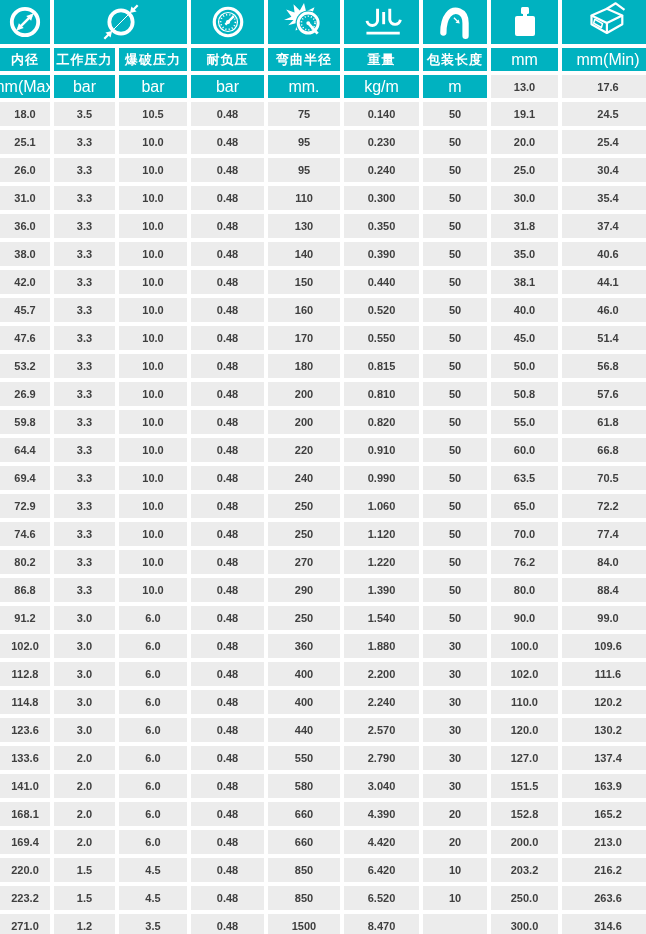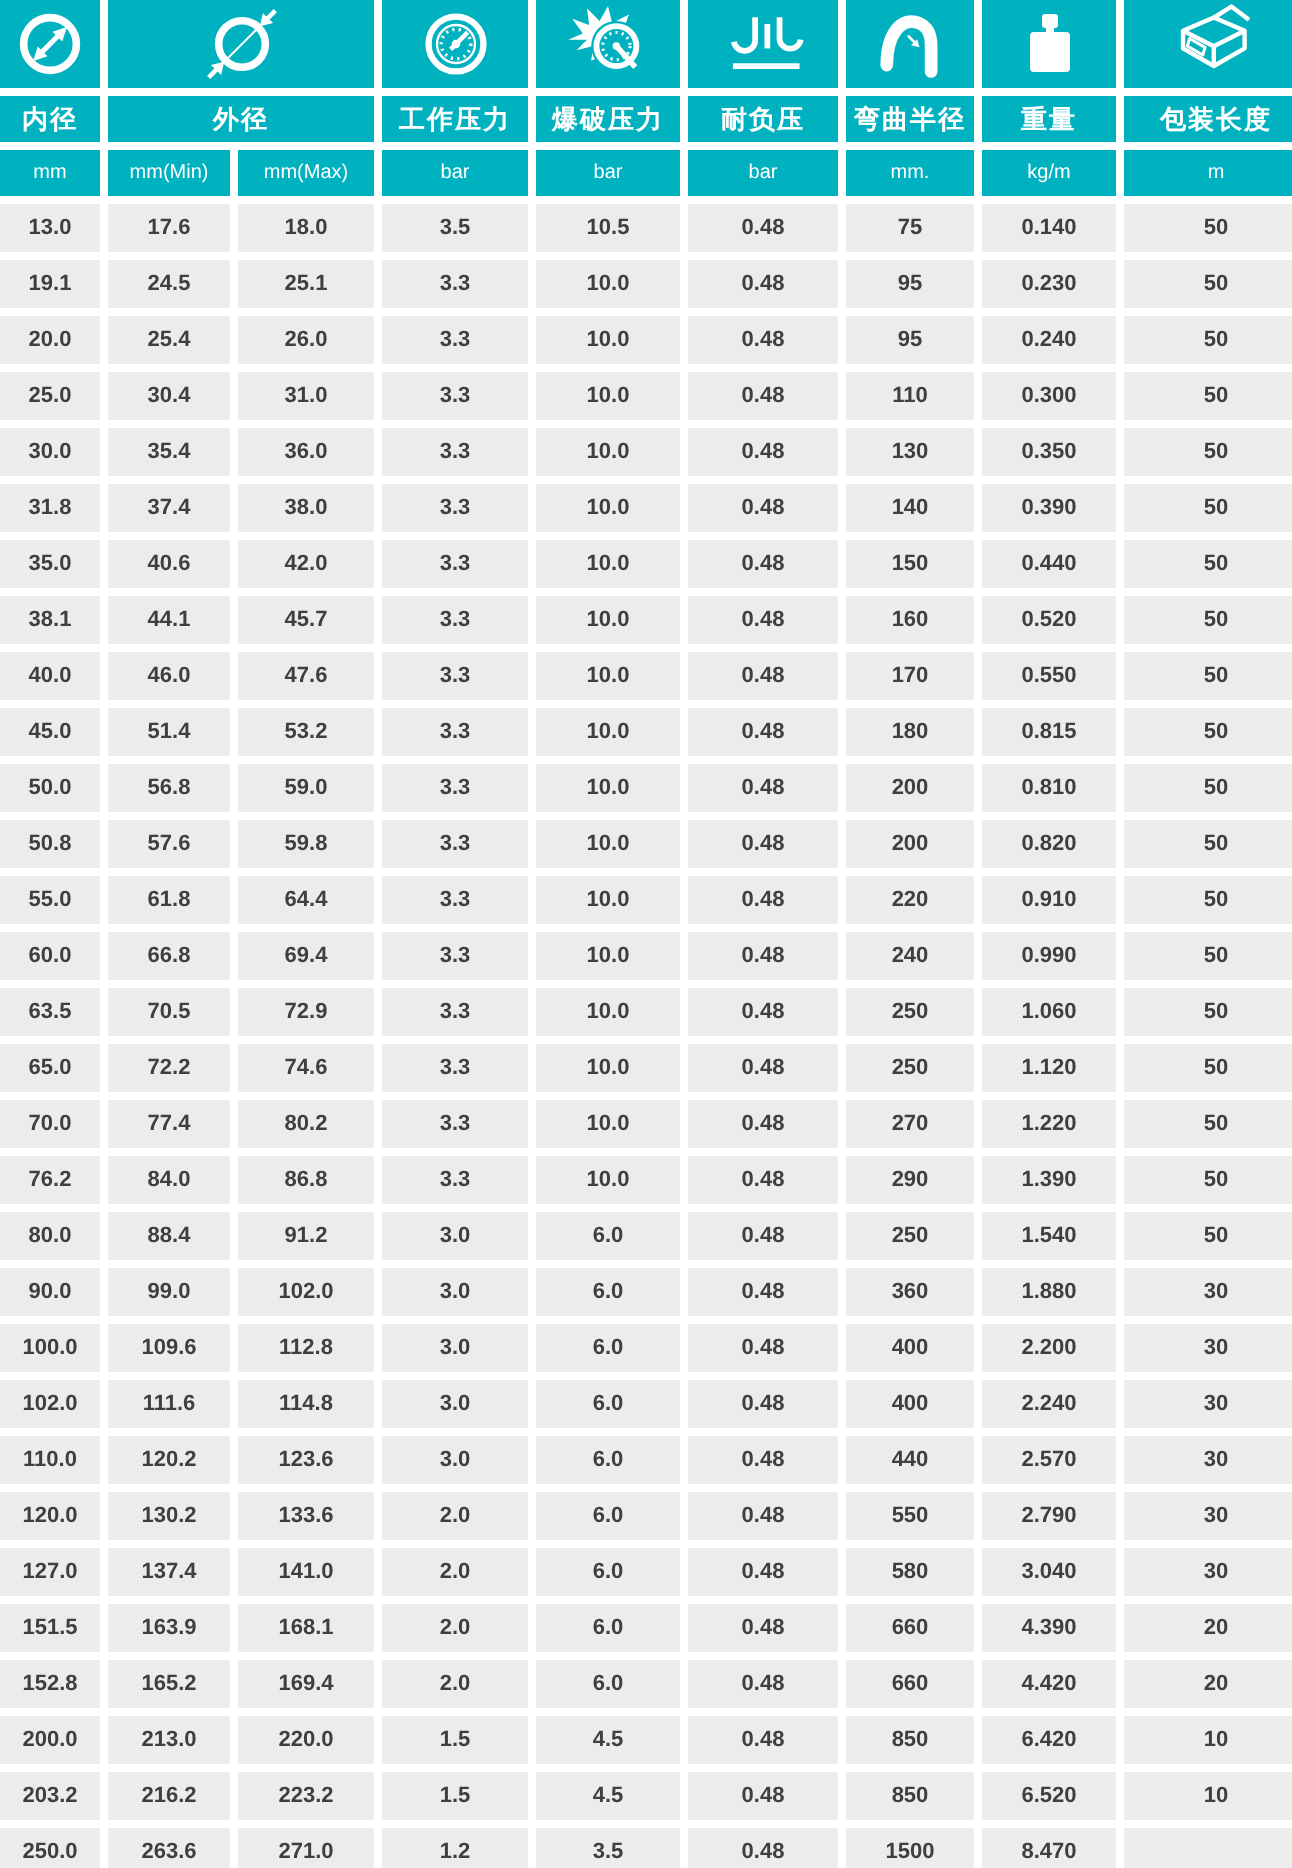--- a/index.html
+++ b/index.html
@@ -122,7 +122,6 @@
   </div>
 
   <div class="cell head-cell">内径</div>
-  <div class="cell head-cell span2">外径</div>
   <div class="cell head-cell">工作压力</div>
   <div class="cell head-cell">爆破压力</div>
   <div class="cell head-cell">耐负压</div>

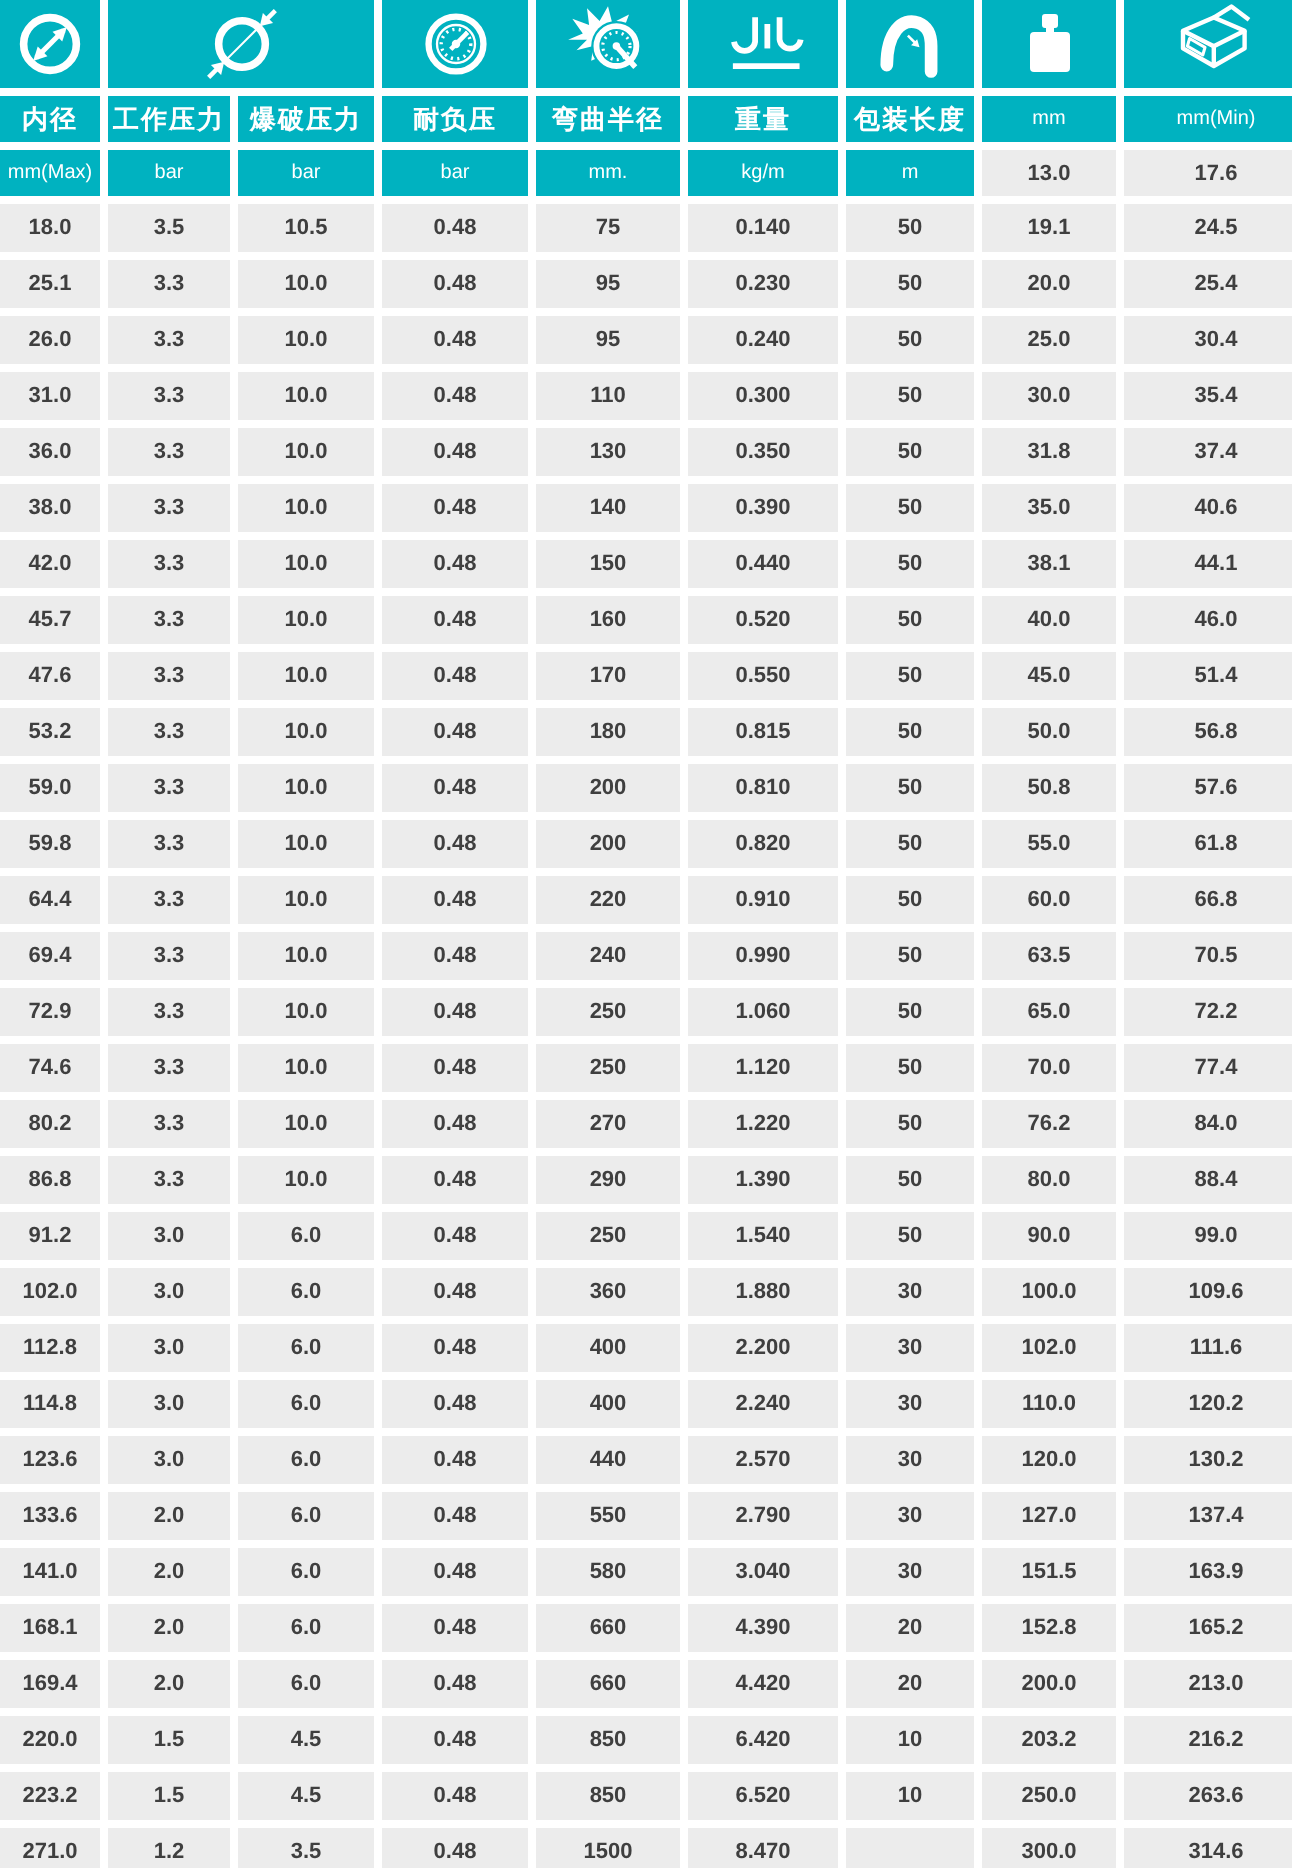--- a/index.html
+++ b/index.html
@@ -36,7 +36,7 @@
   }
   .unit-cell{
     background:var(--teal);color:#fff;
-    font-size:10px;font-weight:normal;
+    font-size:16px;font-weight:normal;
   }
   .data-cell{
     background:var(--row);

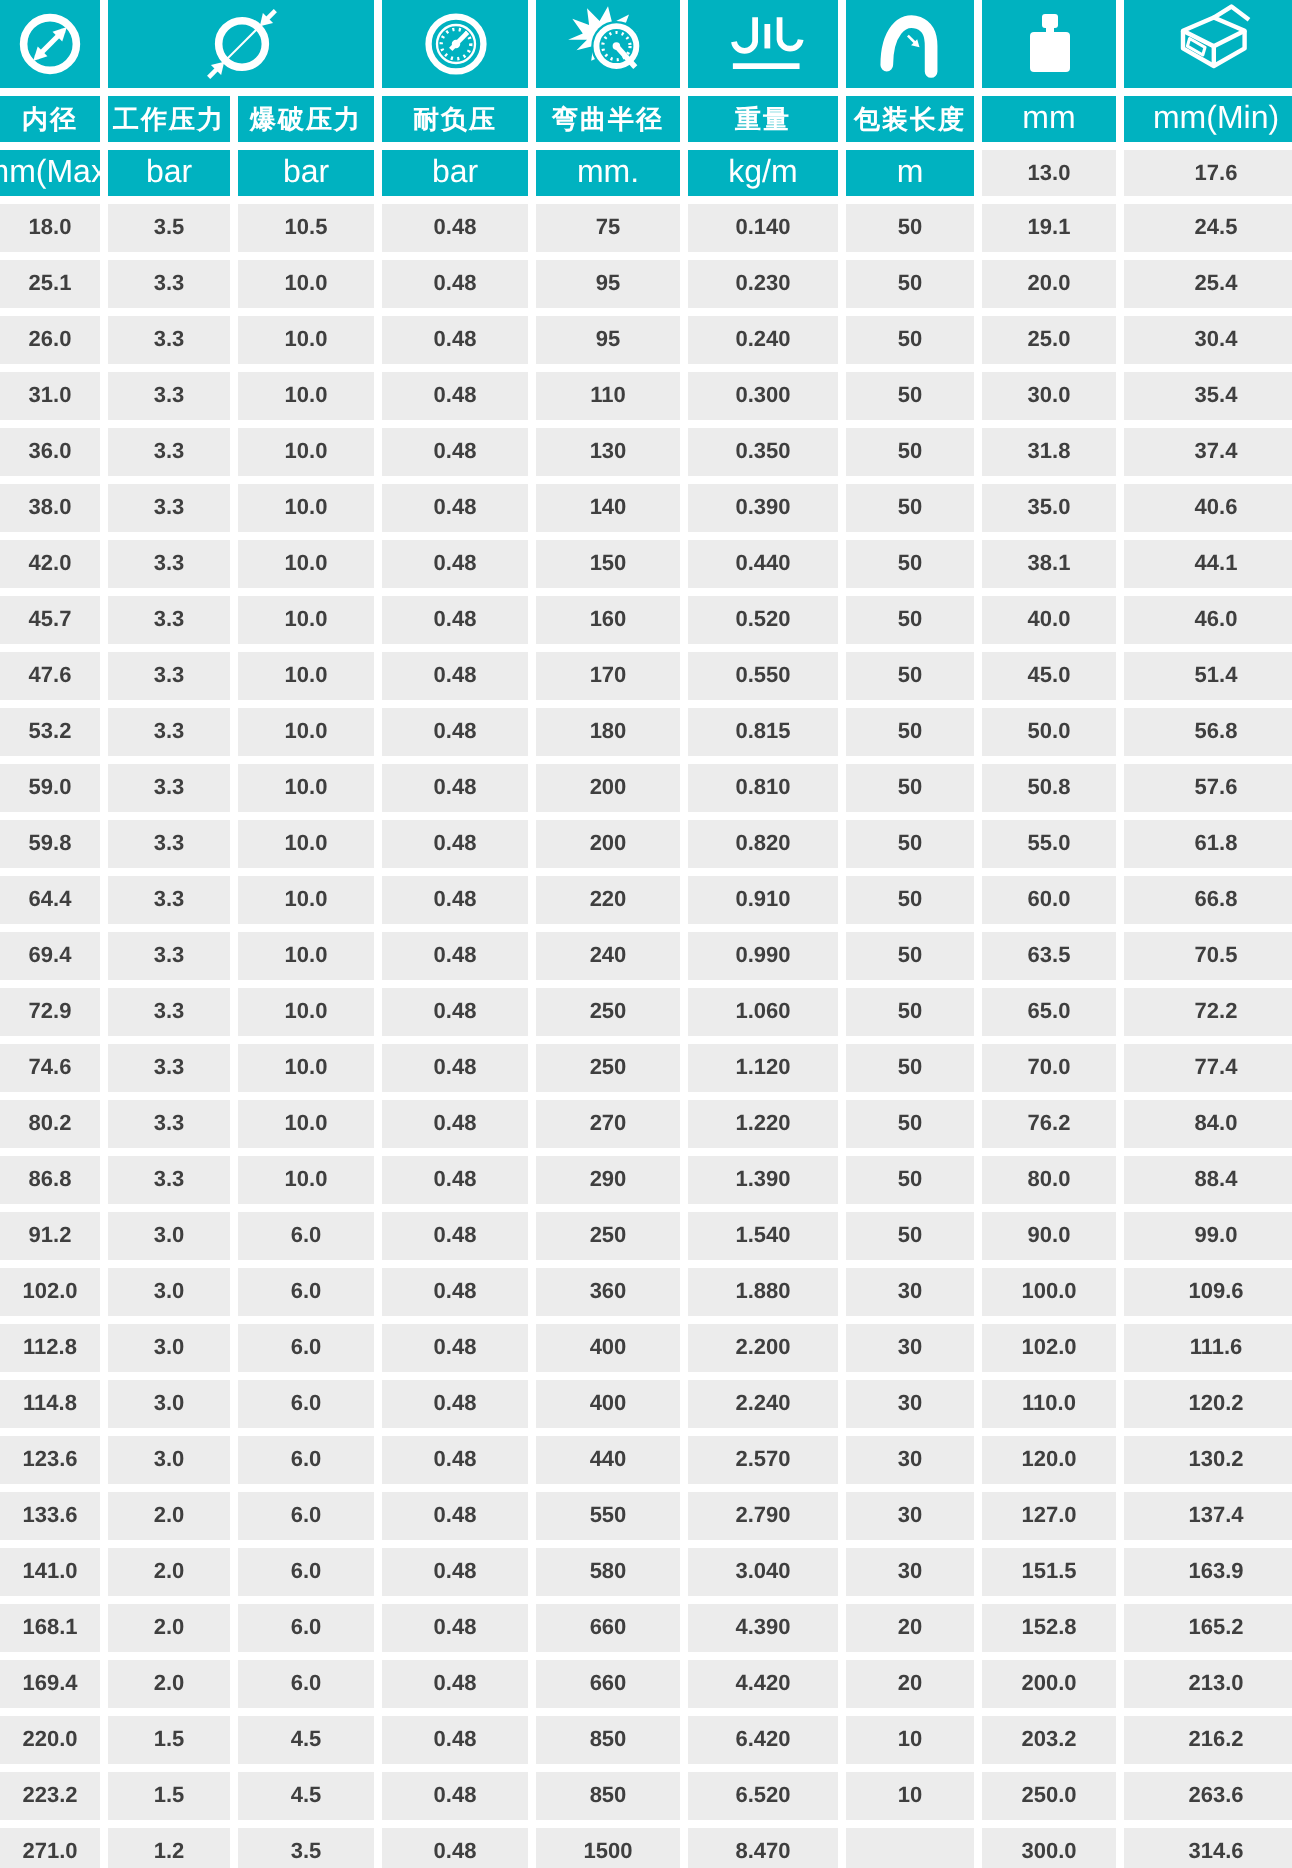--- a/index.html
+++ b/index.html
@@ -231,7 +231,7 @@
     <div class="cell data-cell">50</div>
     <div class="cell data-cell">50.0</div>
     <div class="cell data-cell">56.8</div>
-    <div class="cell data-cell">59.0</div>
+    <div class="cell data-cell">26.9</div>
     <div class="cell data-cell">3.3</div>
     <div class="cell data-cell">10.0</div>
     <div class="cell data-cell">0.48</div>

